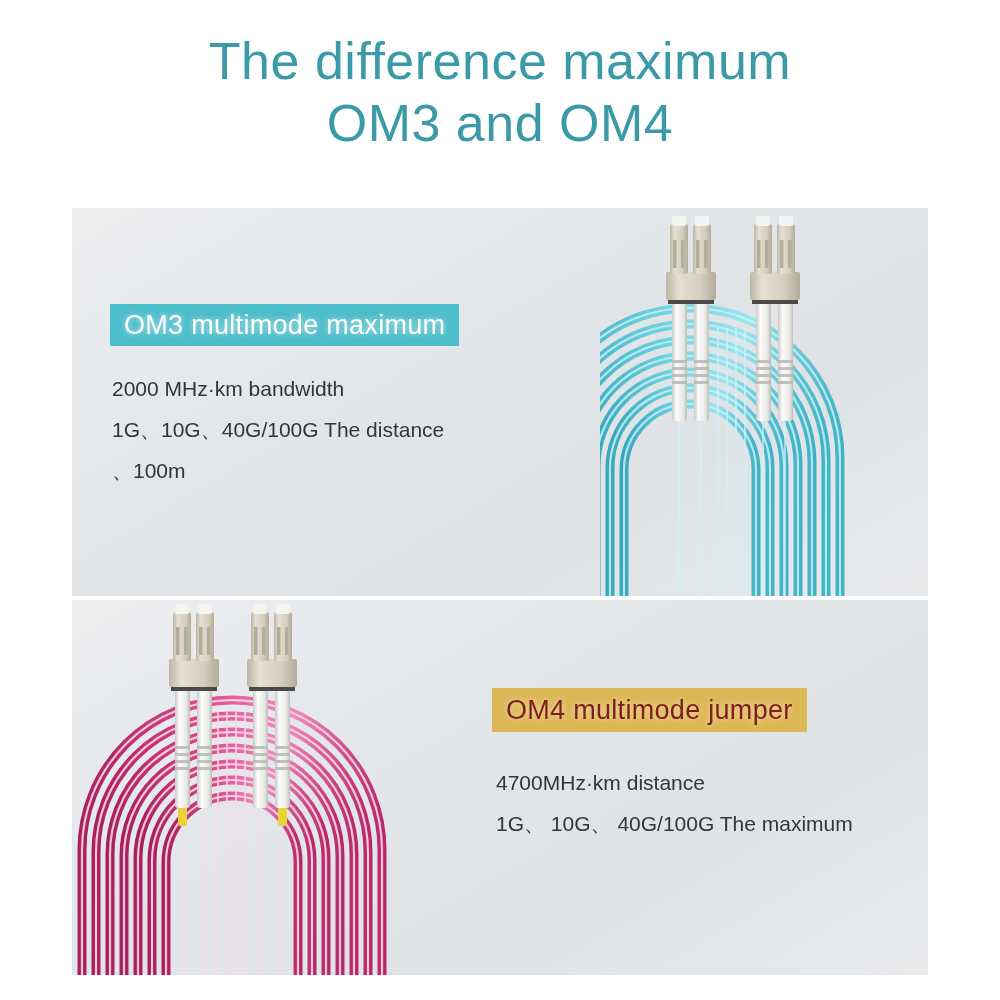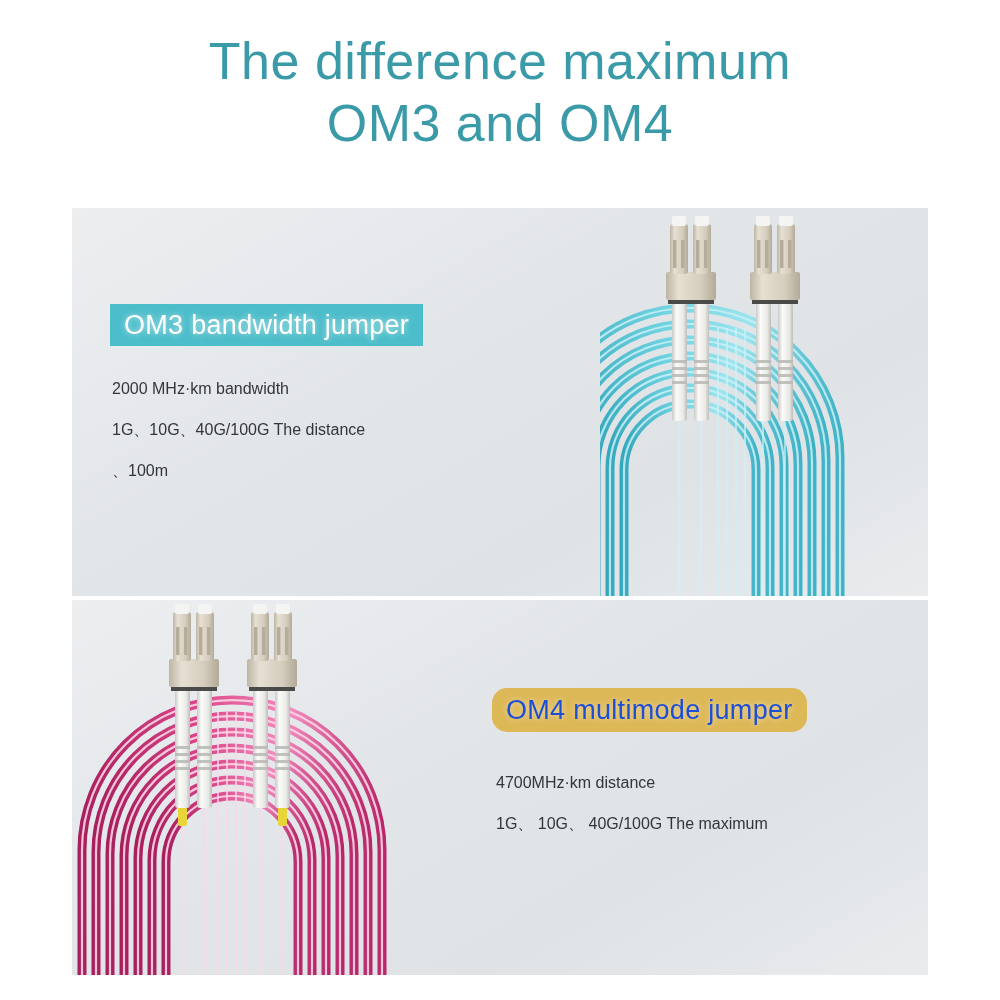--- a/index.html
+++ b/index.html
@@ -265,7 +265,7 @@
 </div>
 
 <div class="badge" id="badge-om3">
-  <span>OM3 bandwidth jumper</span>
+  <span>OM3 multimode maximum</span>
 </div>
 
 <div class="body-text" id="text-om3">

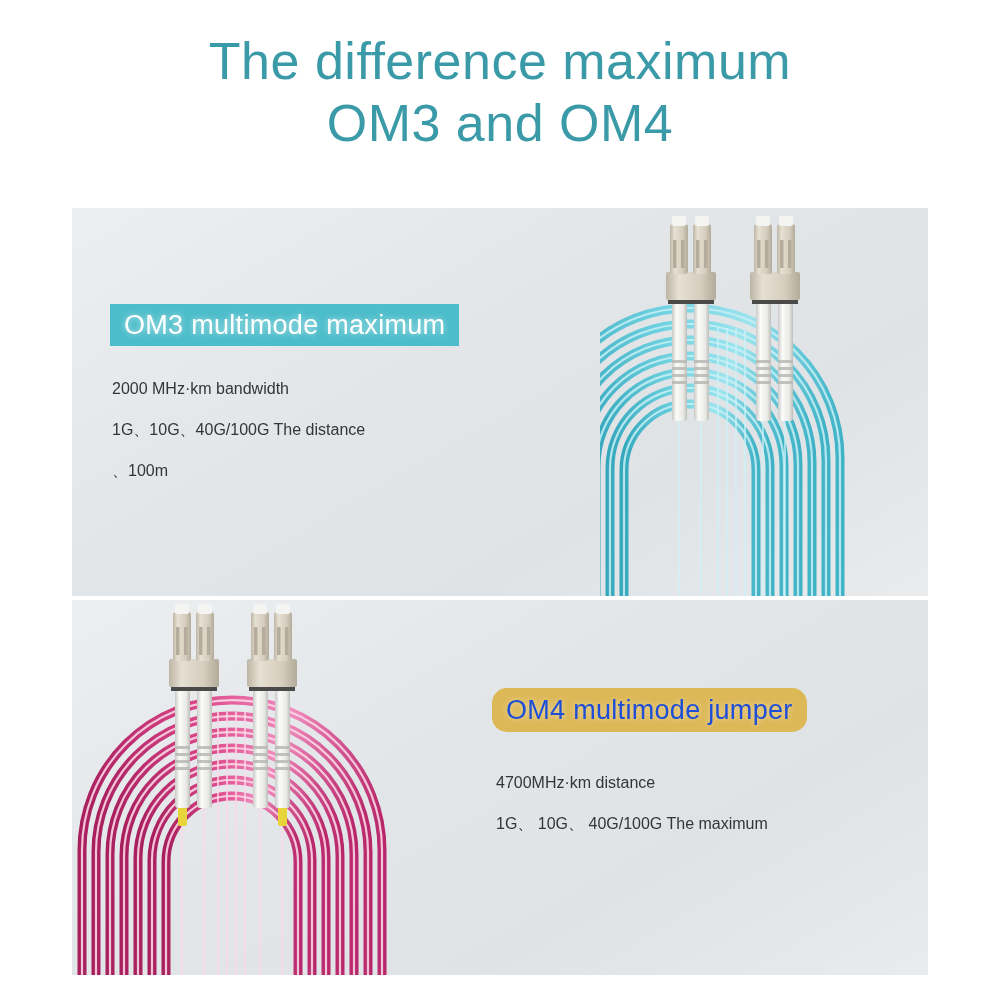--- a/index.html
+++ b/index.html
@@ -85,7 +85,7 @@
   .body-text {
     position: absolute;
     color: #333638;
-    font-size: 16px;
+    font-size: 21px;
     line-height: 41px;
     white-space: nowrap;
   }

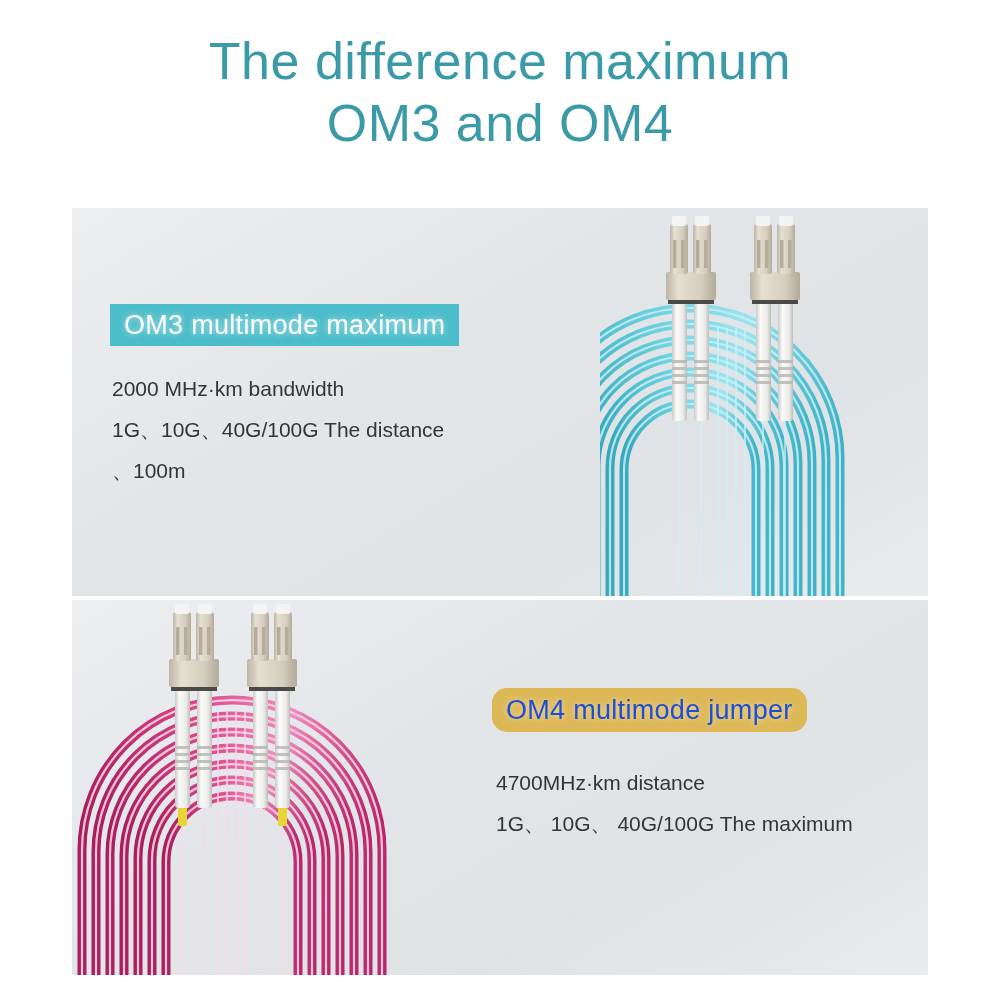--- a/index.html
+++ b/index.html
@@ -76,9 +76,8 @@
     top: 688px;
     height: 44px;
     background: #ddb857;
-    color: #1d4ed8;
+    color: #7f1d1d;
     text-shadow: 0 0 6px rgba(255,255,255,0.55);
-    border-radius: 15px;
   }
 
   

